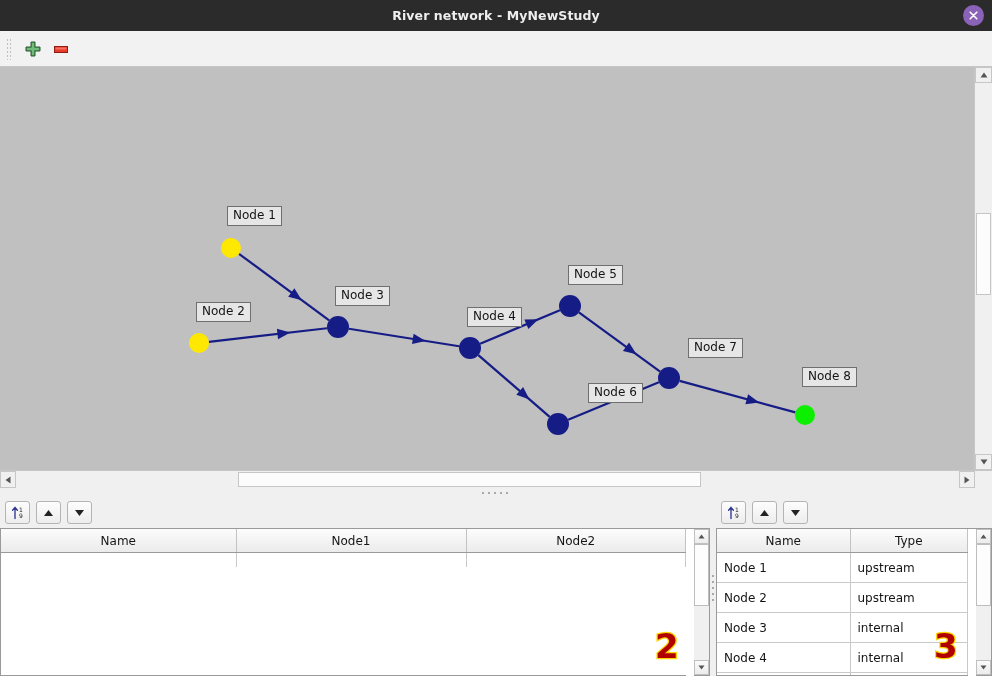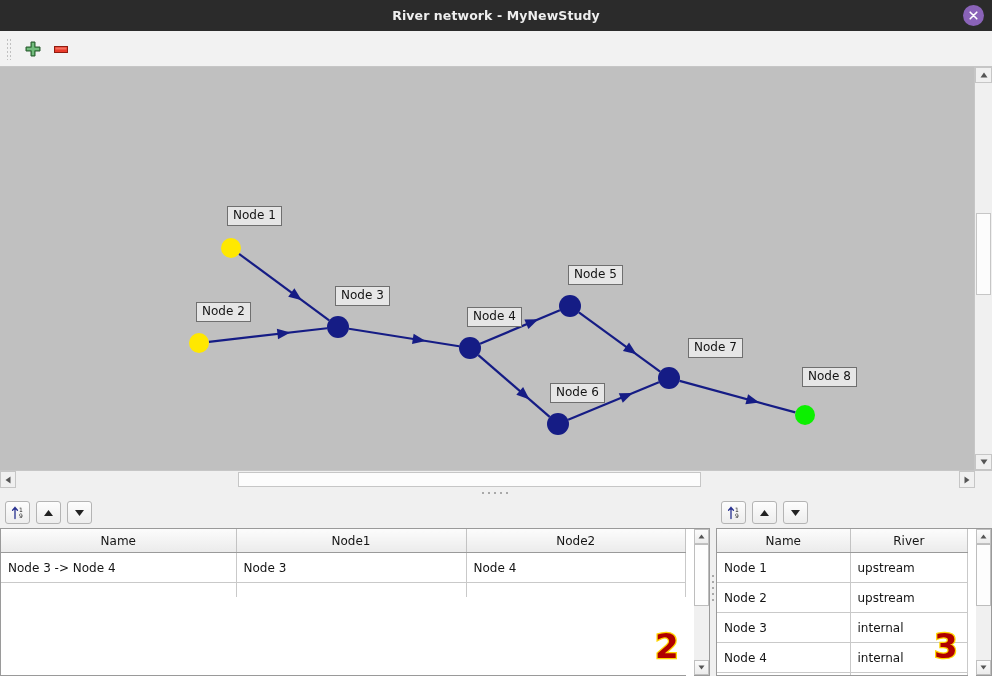--- a/index.html
+++ b/index.html
@@ -357,7 +357,7 @@
           <div class="node-label" style="left: 335px; top: 219px;">Node 3</div>
           <div class="node-label" style="left: 467px; top: 240px;">Node 4</div>
           <div class="node-label" style="left: 568px; top: 198px;">Node 5</div>
-          <div class="node-label" style="left: 550px; top: 316px;">Node 6</div>
+          <div class="node-label" style="left: 588px; top: 316px;">Node 6</div>
           <div class="node-label" style="left: 688px; top: 271px;">Node 7</div>
           <div class="node-label" style="left: 802px; top: 300px;">Node 8</div>
         </div>

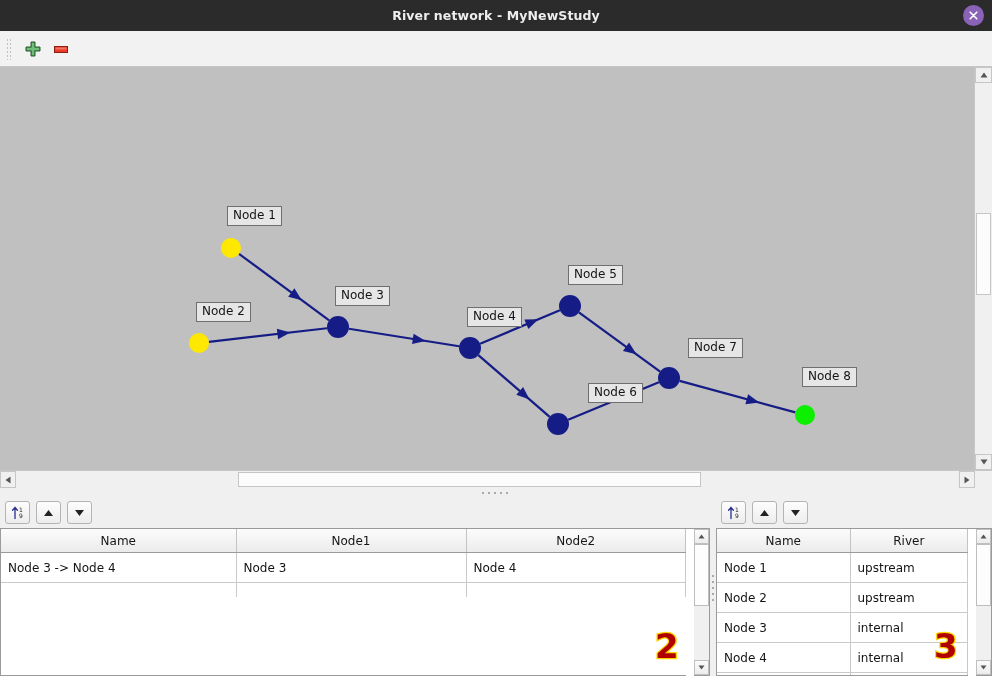--- a/index.html
+++ b/index.html
@@ -508,7 +508,7 @@
             <thead>
                 <tr id="nodes-head">
                   <th>Name</th>
-                  <th>River</th>
+                  <th>Type</th>
                 </tr>
               </thead>
             <tbody id="nodes-body">

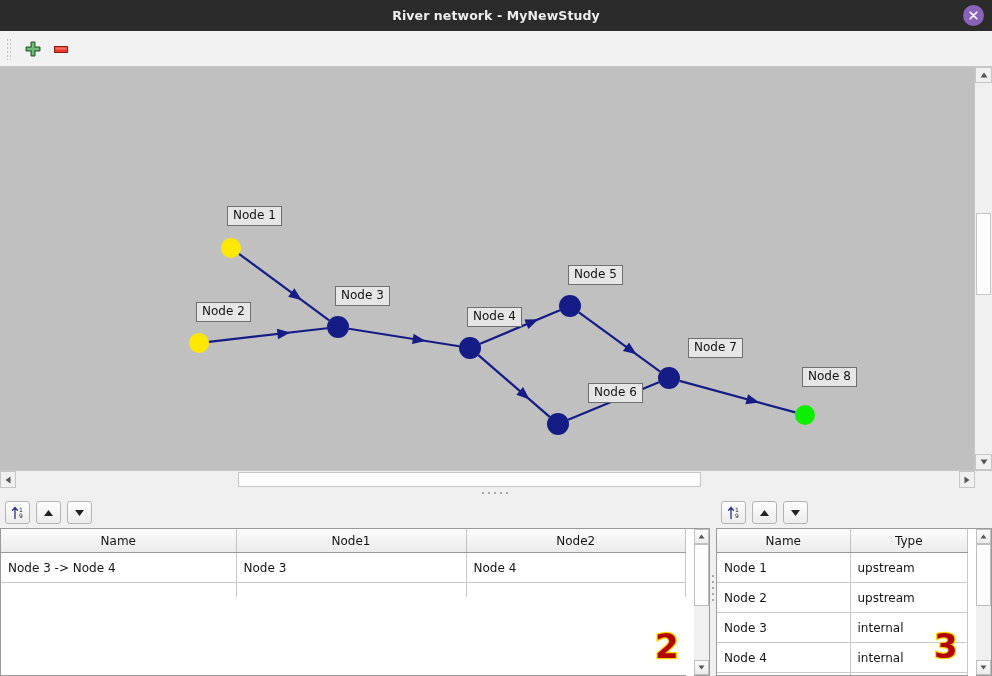--- a/index.html
+++ b/index.html
@@ -441,11 +441,6 @@
                 </tr>
               </thead>
             <tbody id="reaches-body">
-                <tr>
-                  <td>Node 3 -&gt; Node 4</td>
-                  <td>Node 3</td>
-                  <td>Node 4</td>
-                </tr>
                 <tr class="filler">
                   <td>&nbsp;</td>
                   <td>&nbsp;</td>

